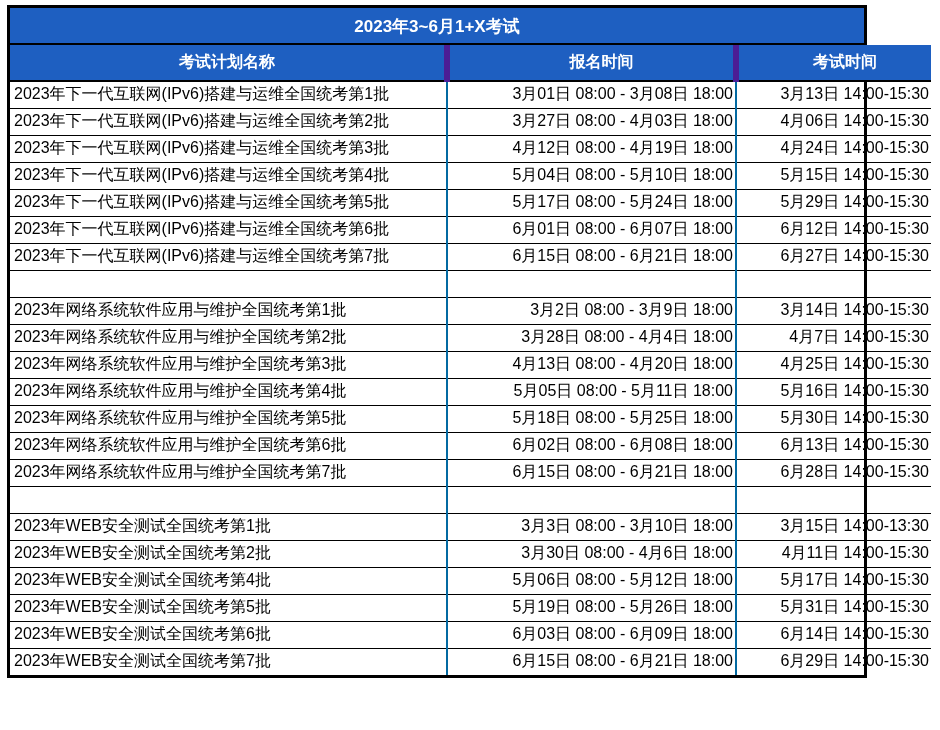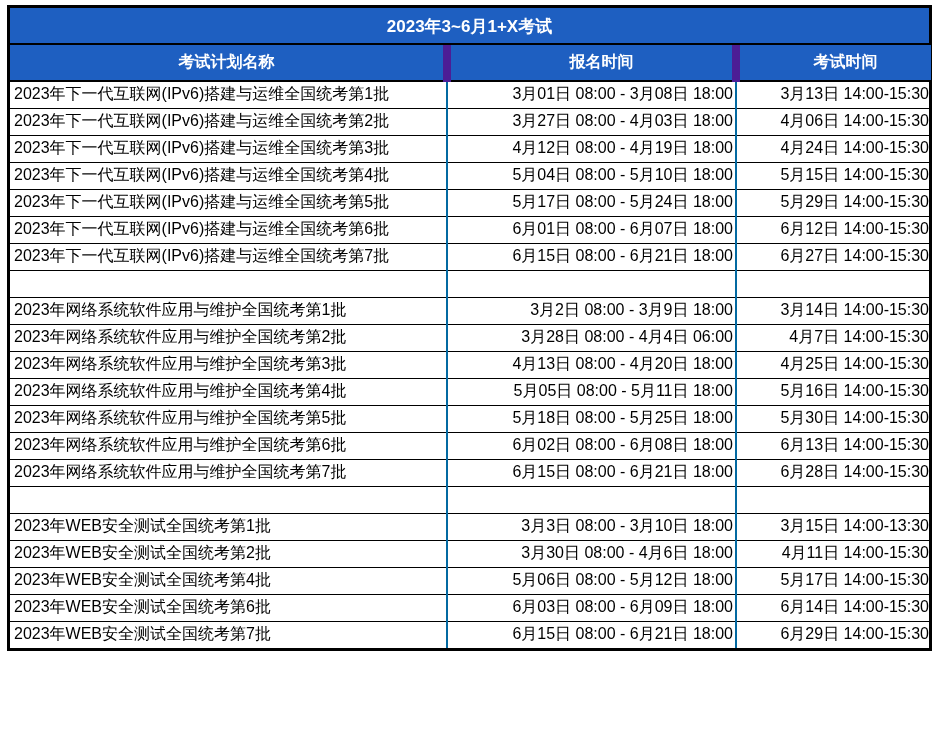--- a/index.html
+++ b/index.html
@@ -12,7 +12,7 @@
     position: absolute;
     left: 7px;
     top: 5px;
-    width: 925px;
+    width: 860px;
     border: 3px solid #000000;
     background: #ffffff;
   }

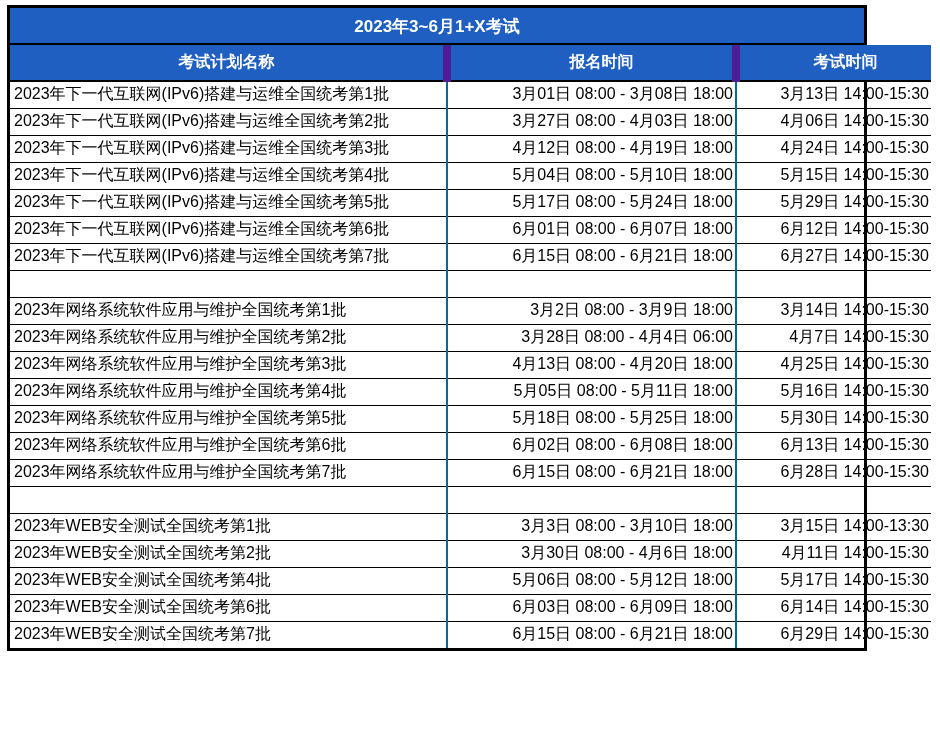--- a/index.html
+++ b/index.html
@@ -45,7 +45,7 @@
     border-bottom: 2px solid #000000;
     margin-top: 36px;
   }
-  thead th + th { border-left: 8px solid #4c1d95; padding-left: 20px; }
+  thead th + th { border-left: 6px solid #4c1d95; padding-left: 20px; }
   tbody td {
     height: 27px;
     font-size: 16px;

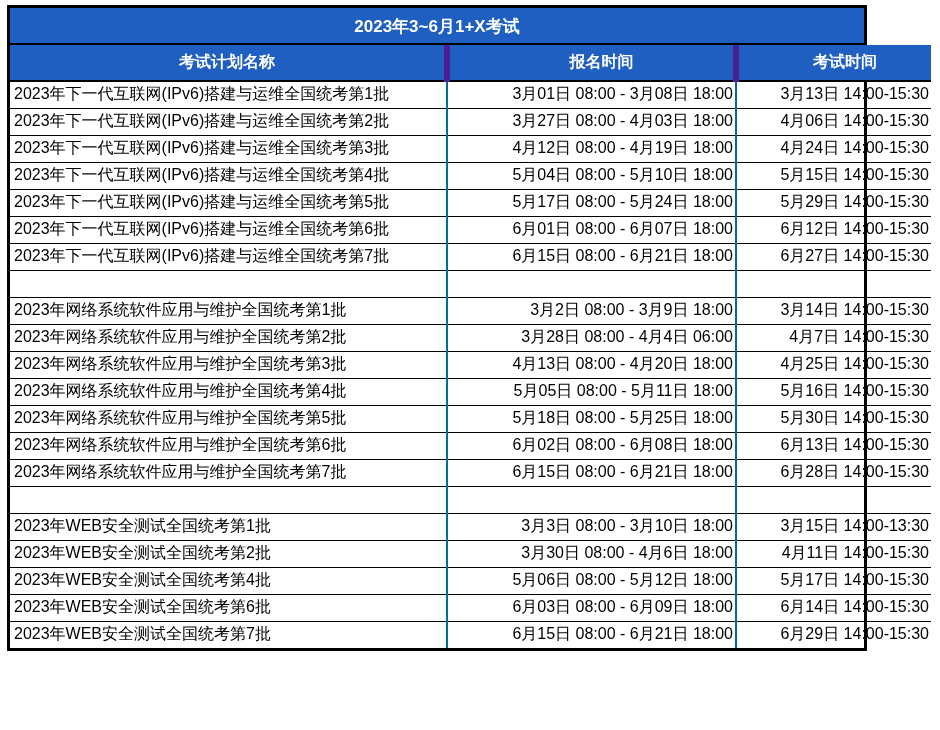--- a/index.html
+++ b/index.html
@@ -135,7 +135,7 @@
 
   <tr>
     <td>2023年网络系统软件应用与维护全国统考第2批</td>
-    <td>3月28日 08:00 - 4月4日 06:00</td>
+    <td>3月28日 08:00 - 4月4日 18:00</td>
     <td>4月7日 14:00-15:30</td>
   </tr>
 

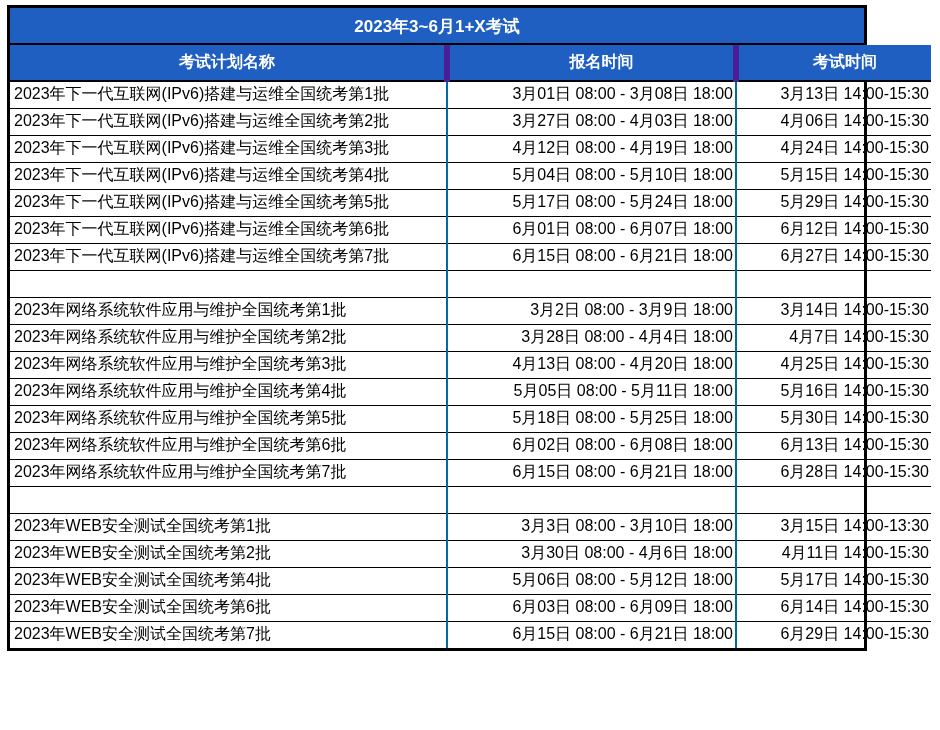--- a/index.html
+++ b/index.html
@@ -194,6 +194,11 @@
     <td>5月17日 14:00-15:30</td>
   </tr>
 
+  <tr>
+    <td>2023年WEB安全测试全国统考第5批</td>
+    <td>5月19日 08:00 - 5月26日 18:00</td>
+    <td>5月31日 14:00-15:30</td>
+  </tr>
 
   <tr>
     <td>2023年WEB安全测试全国统考第6批</td>

